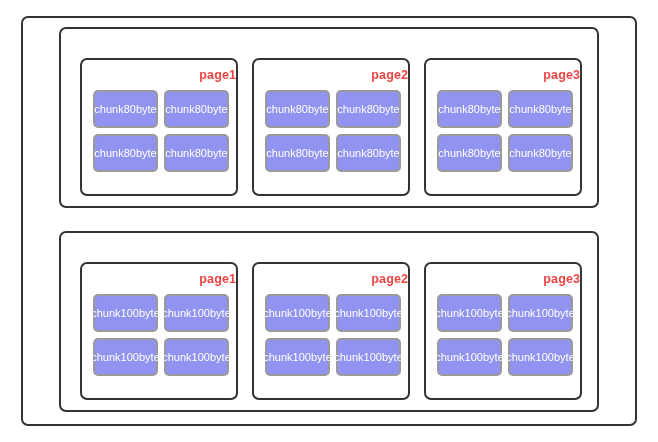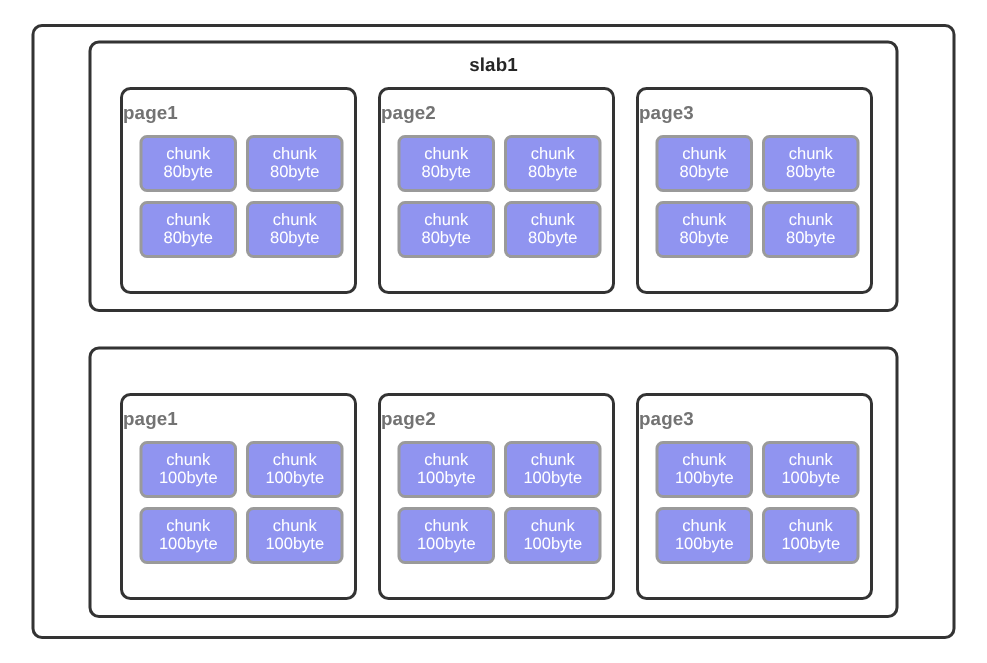--- a/index.html
+++ b/index.html
@@ -132,7 +132,6 @@
   <div class="outer-frame">
 
     <div class="slab slab-0">
-      <div class="slab-title">slab1</div>
       <div class="pages-row">
 
         <div class="page">

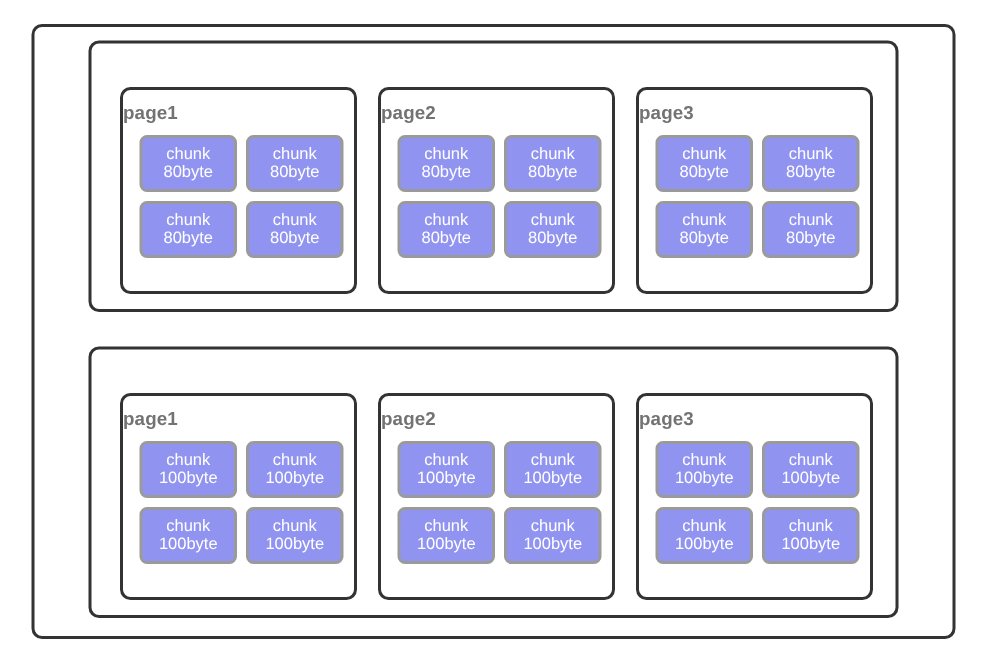--- a/index.html
+++ b/index.html
@@ -86,10 +86,10 @@
     top: 8px;
     left: 0;
     width: 100%;
-    text-align: left;
+    text-align: right;
     font-size: 12.5px;
     font-weight: bold;
-    color: #737373;
+    color: #ef4444;
     letter-spacing: 0.1px;
   }
 

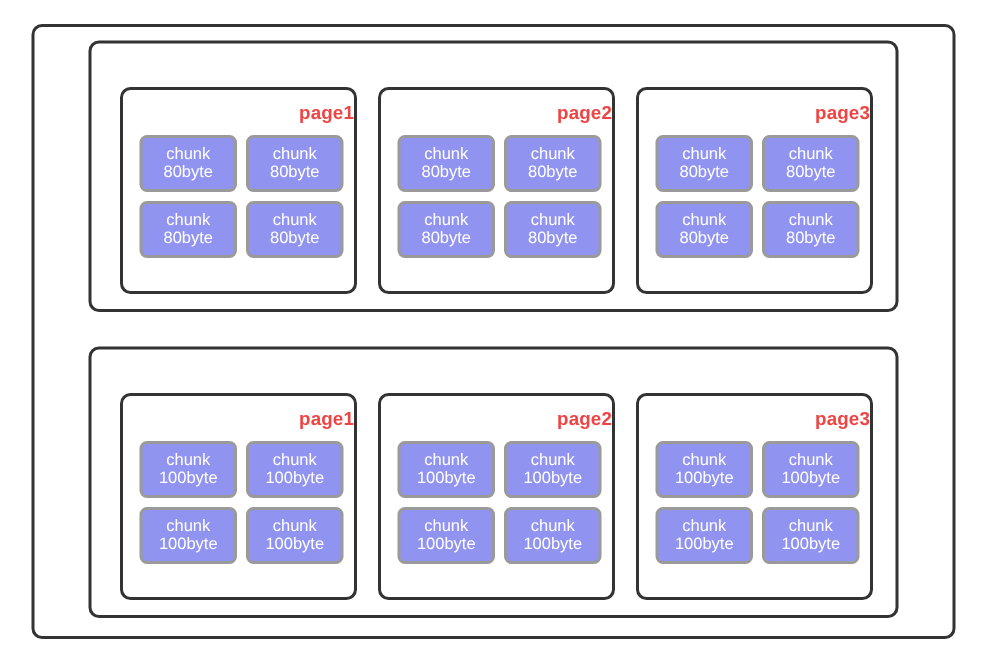--- a/index.html
+++ b/index.html
@@ -112,7 +112,7 @@
     background: #9094f0;
     color: #ffffff;
     display: flex;
-    flex-direction: column;
+    flex-direction: row;
     align-items: center;
     justify-content: center;
     line-height: 1.12;

